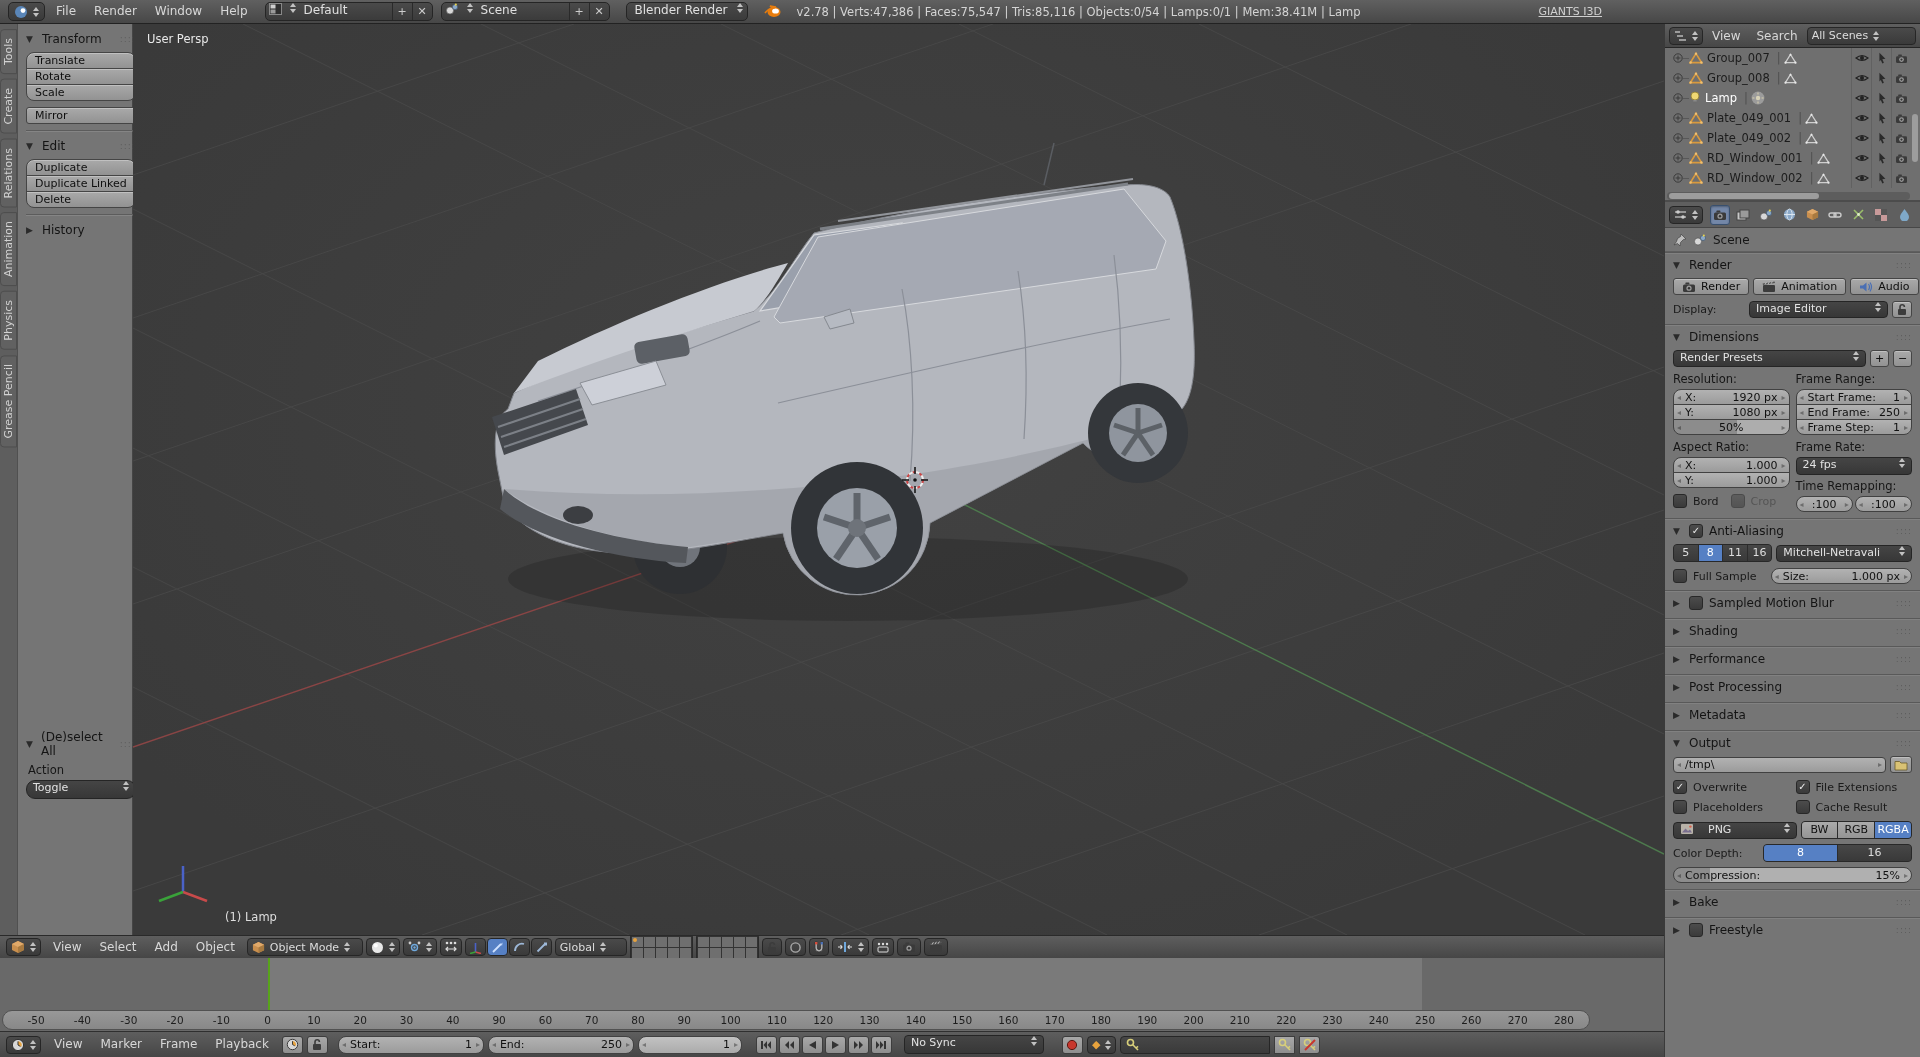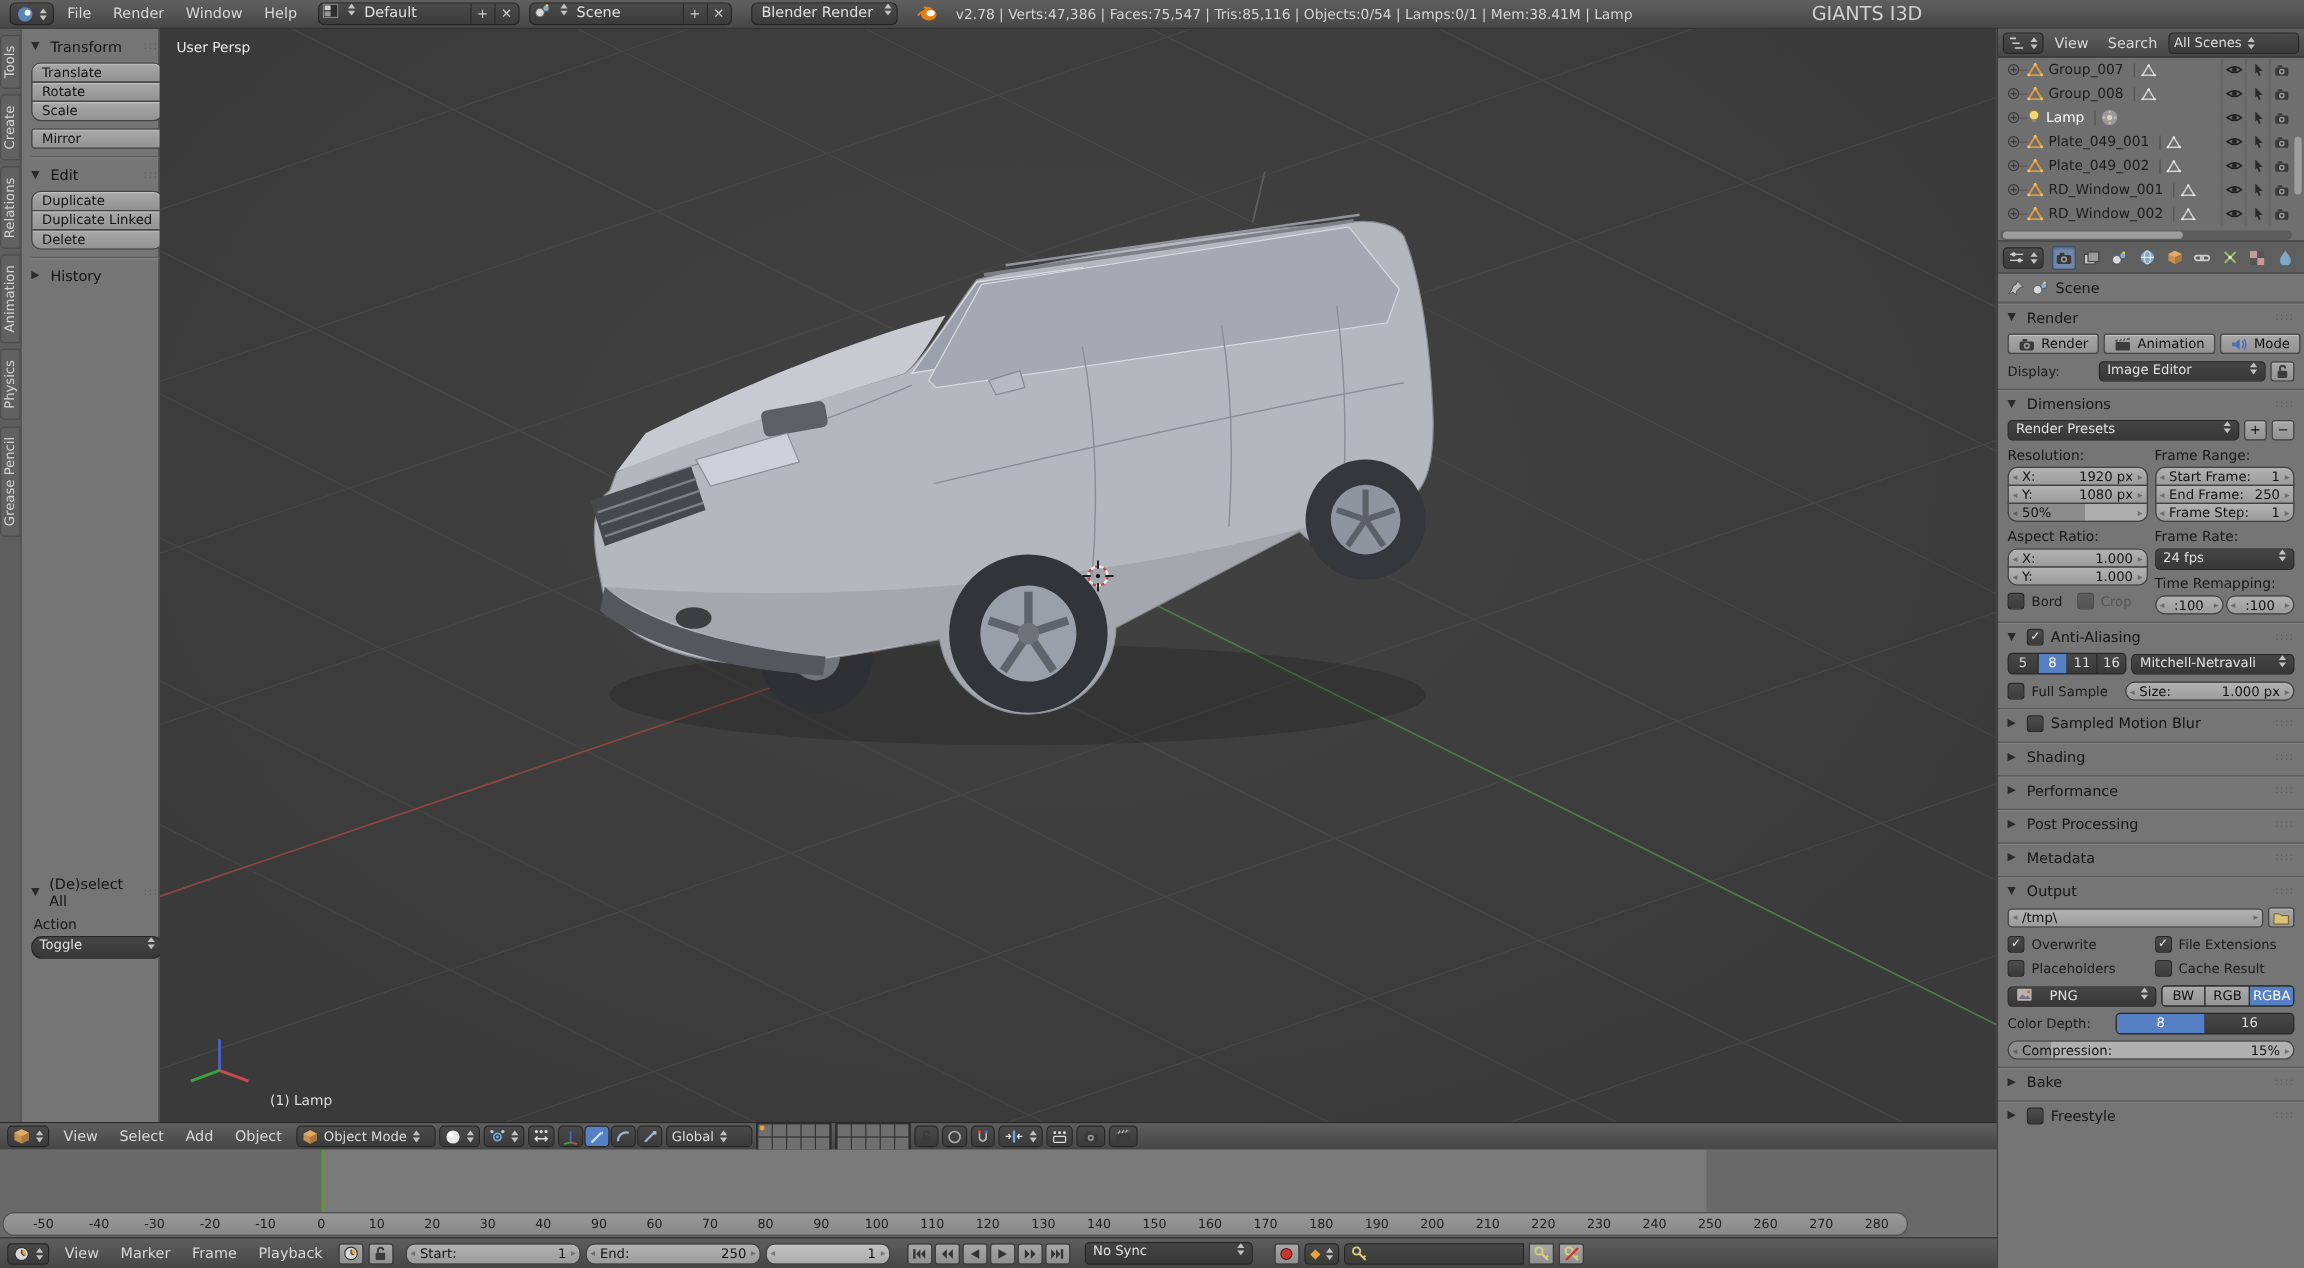--- a/index.html
+++ b/index.html
@@ -56,7 +56,7 @@
   .selector .name { padding:0 8px; min-width:96px; font-size:12px; }
   .selector .mini { width:20px; text-align:center; color:#ccc; border-left:1px solid #2a2a2a; line-height:17px; font-size:11px; }
   #stats { color:#d4d4d4; font-size:11.5px; margin-left:14px; white-space:nowrap; }
-  #brand { margin-left:auto; color:#d0d0d0; font-size:16px; padding-right:310px; }
+  #brand { margin-left:auto; color:#d0d0d0; font-size:11px; padding-right:310px;text-decoration:underline; }
 
   
   #toolshelf { position:absolute; left:0; top:24px; width:133px; height:911px; background:#757575;

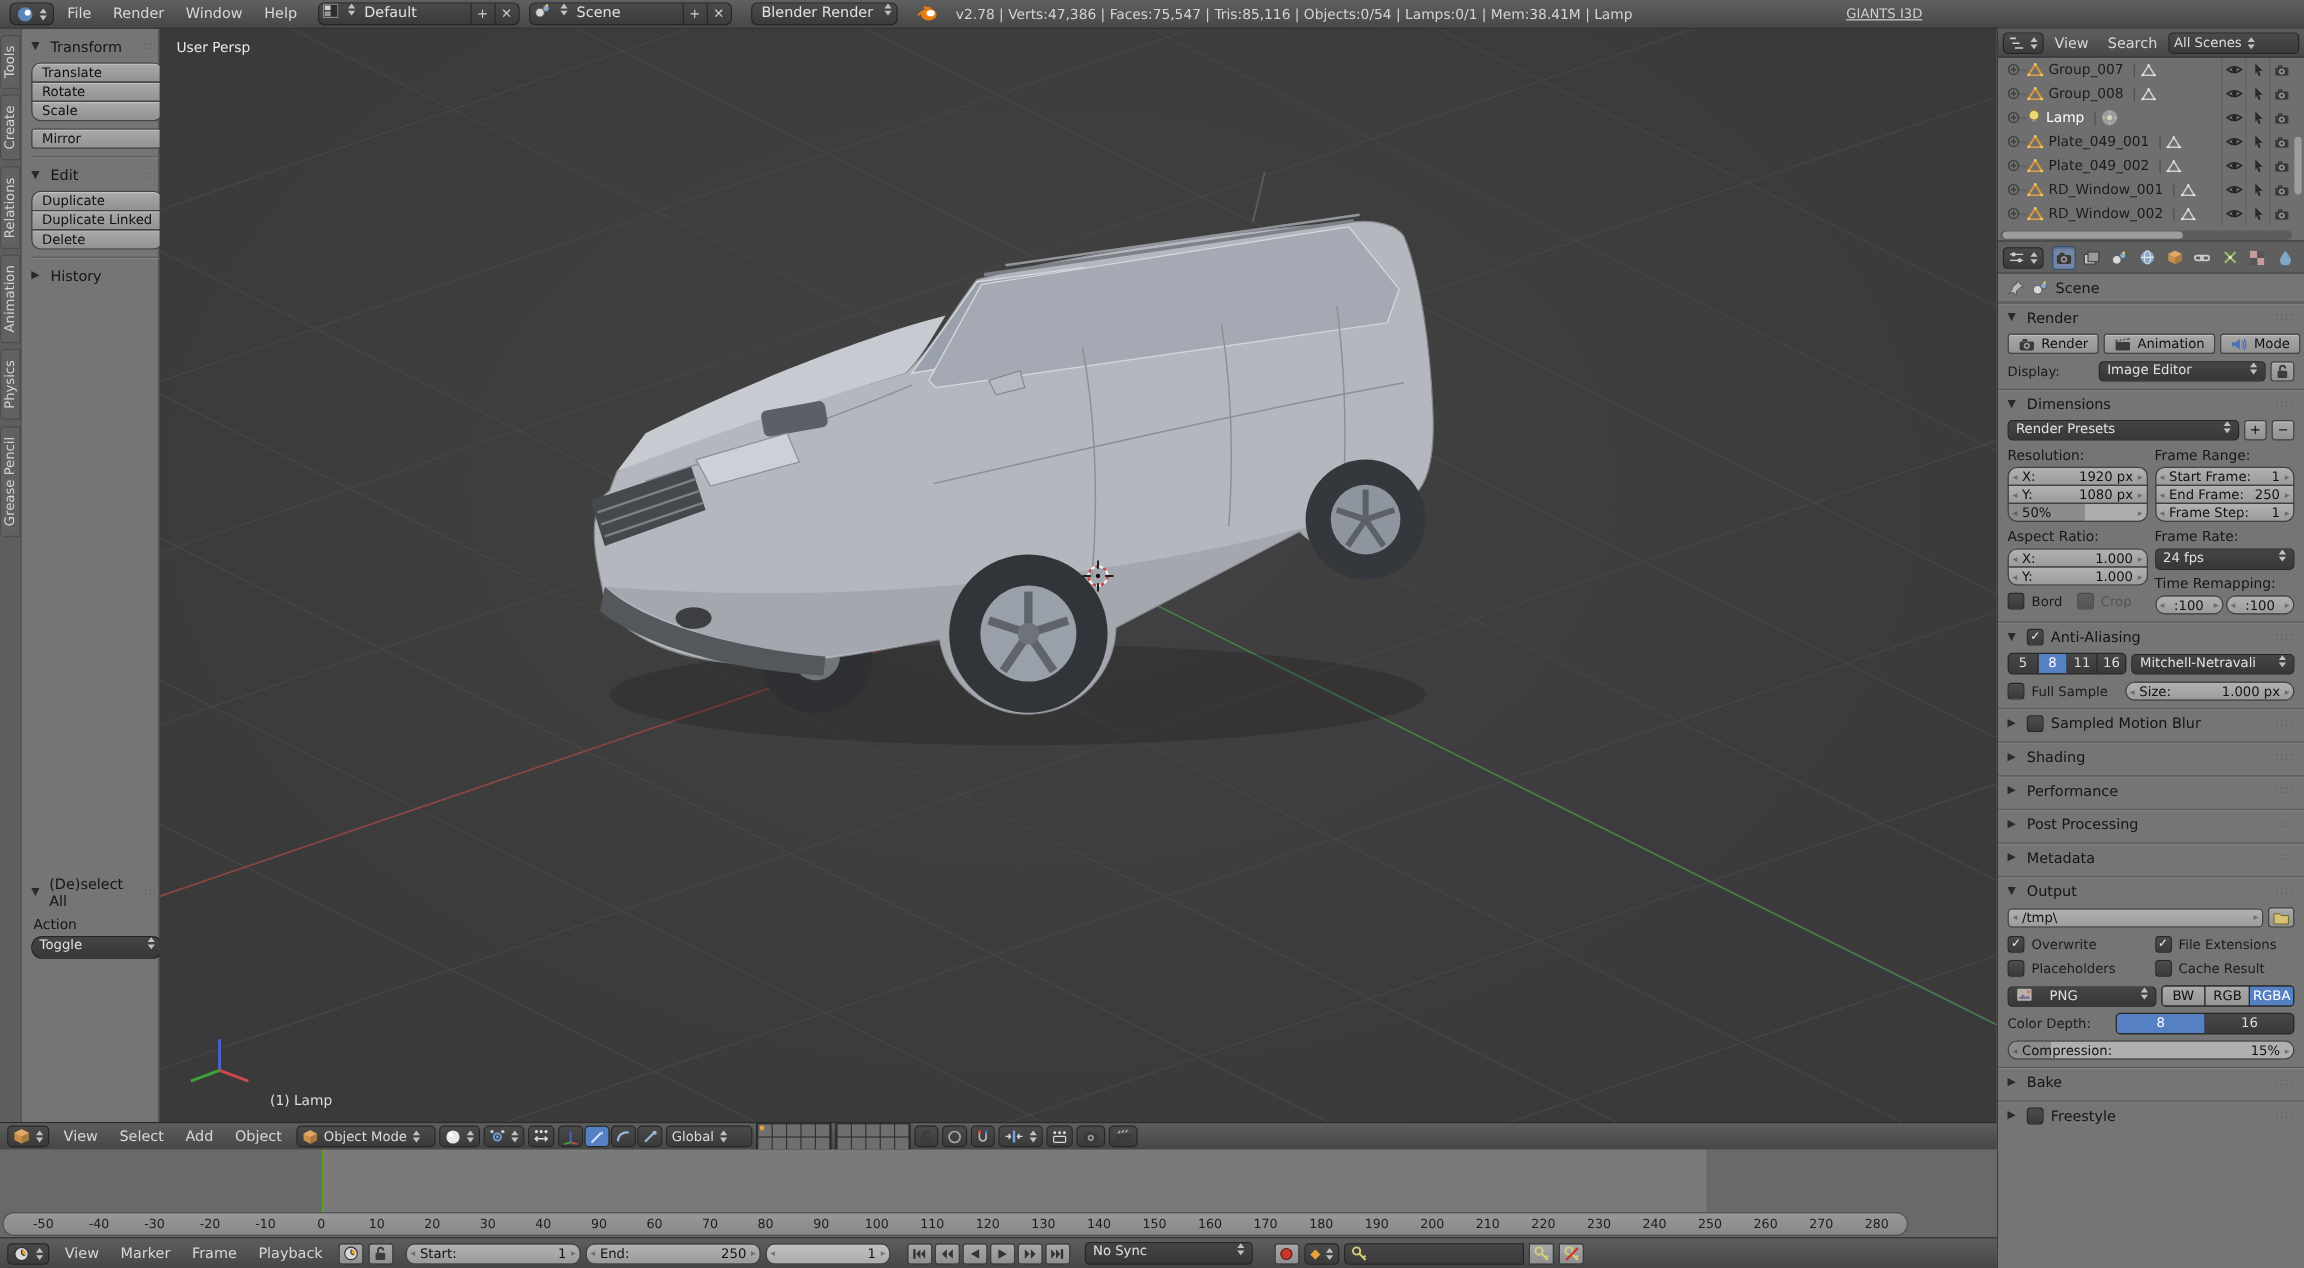--- a/index.html
+++ b/index.html
@@ -1001,7 +1001,7 @@
           <svg class="ic" width="14" height="12" viewBox="0 0 14 12">
               <use href="#i-spk"></use>
             </svg>
-          <span>Mode</span>
+          <span>Audio</span>
         </span>
       </div>
       <div class="prow" style="margin-top:6px">

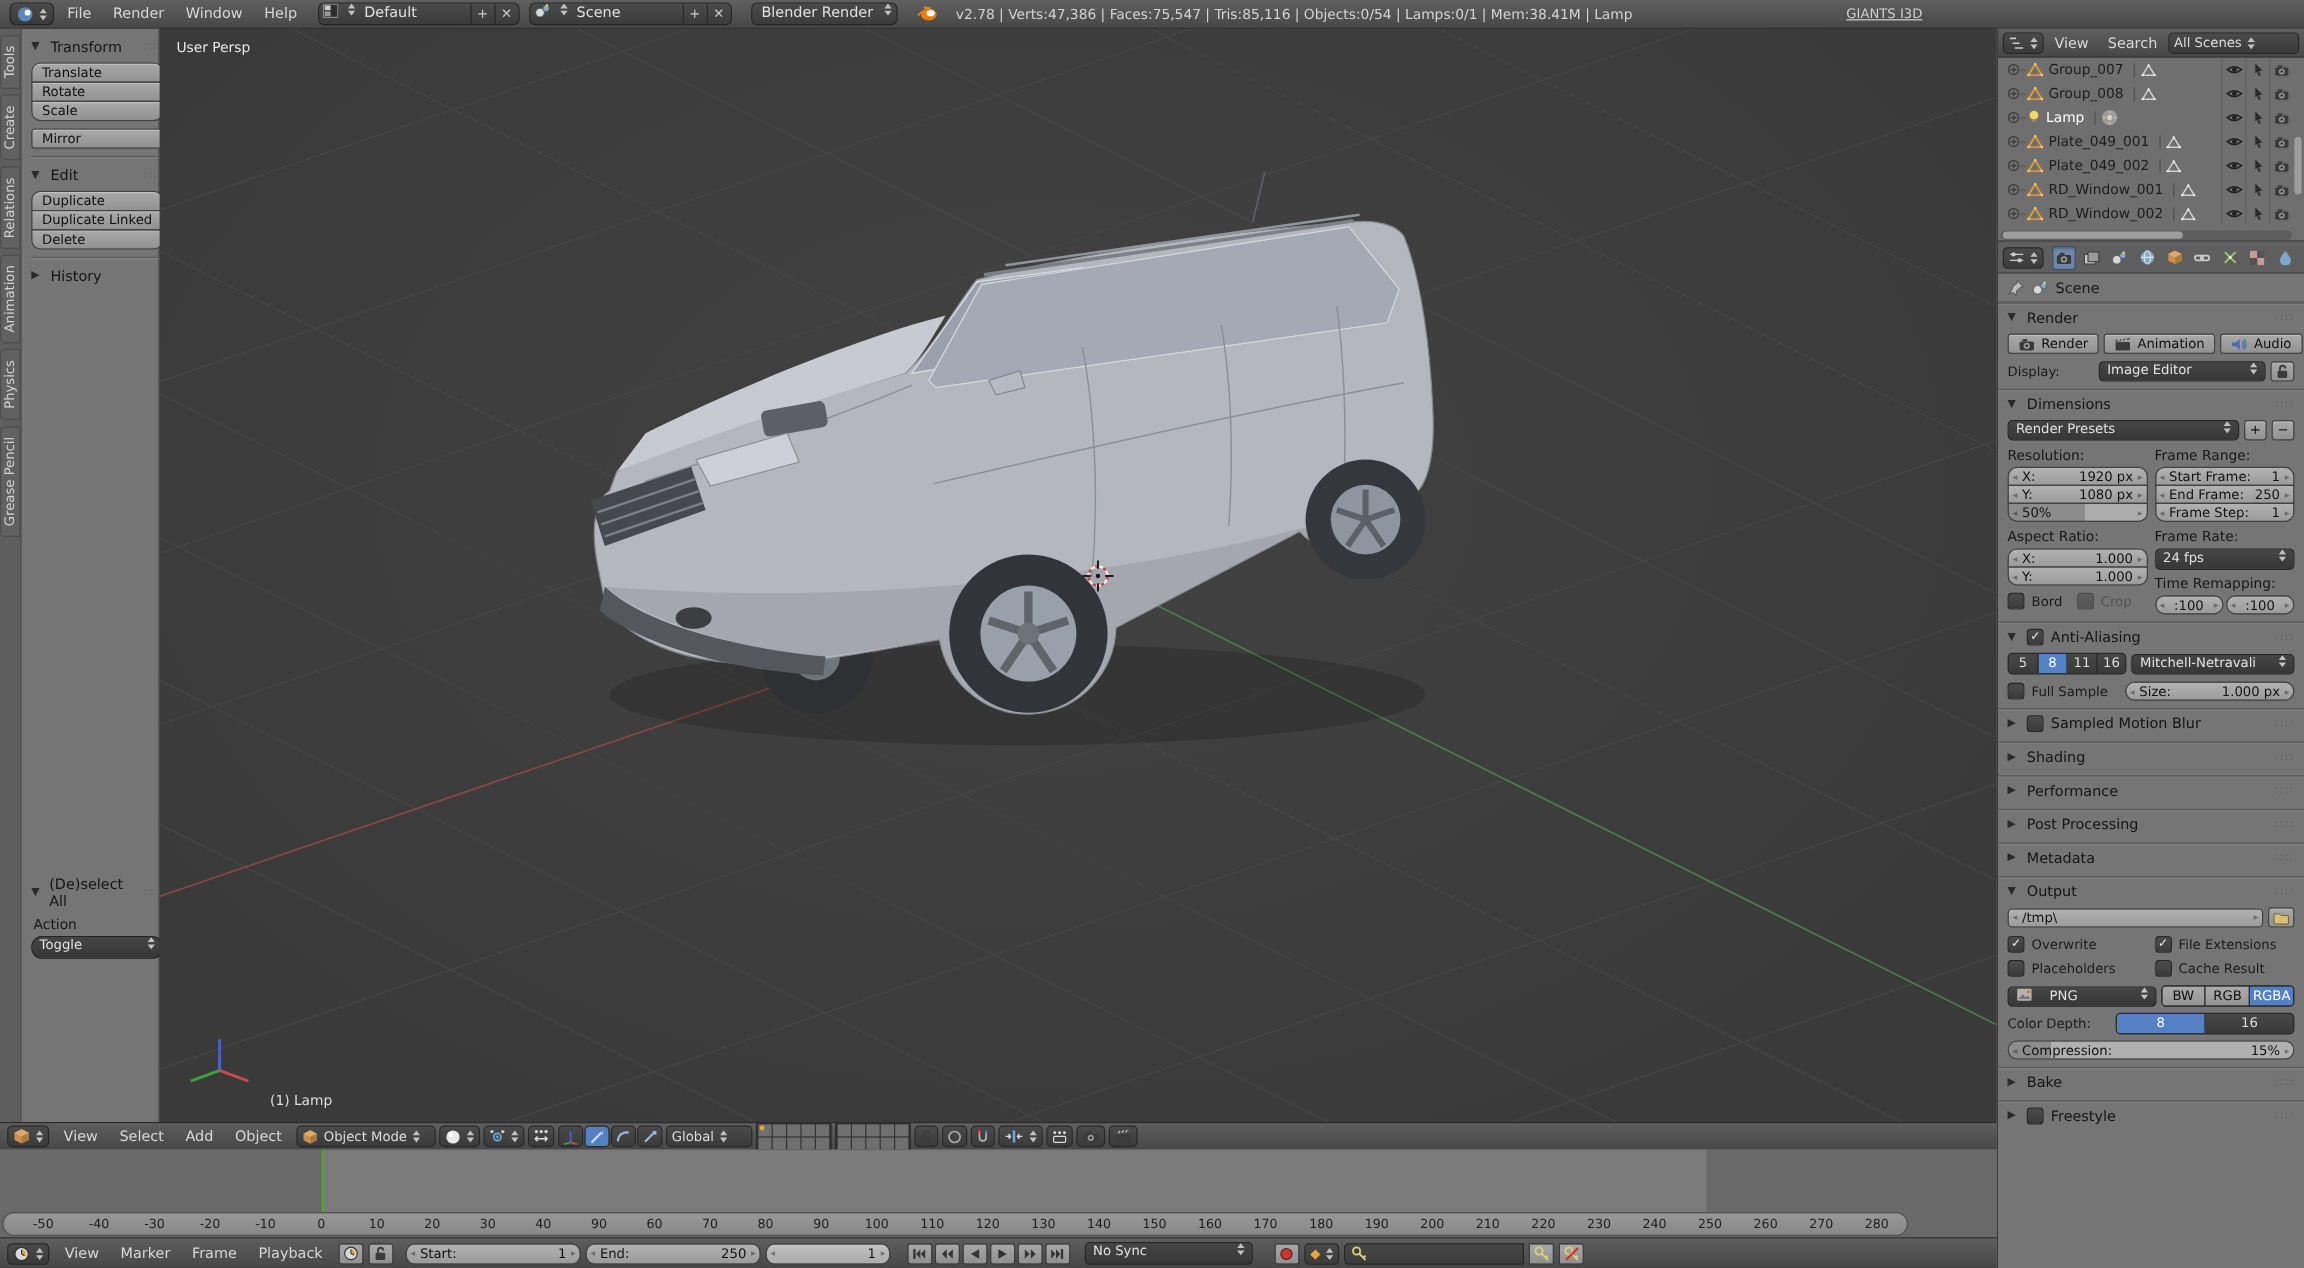--- a/index.html
+++ b/index.html
@@ -1052,7 +1052,7 @@
               <span class="lbl">Y:</span>
               <span>1080 px</span>
             </div>
-          <div class="num" style="background:linear-gradient(90deg,#8c8c8c 55%,#adadad 55%);justify-content:flex-start">
+          <div class="num" style="background:linear-gradient(90deg,#8c8c8c 55%,#adadad 55%);justify-content:center">
               <span>50%</span>
             </div>
         </div>

